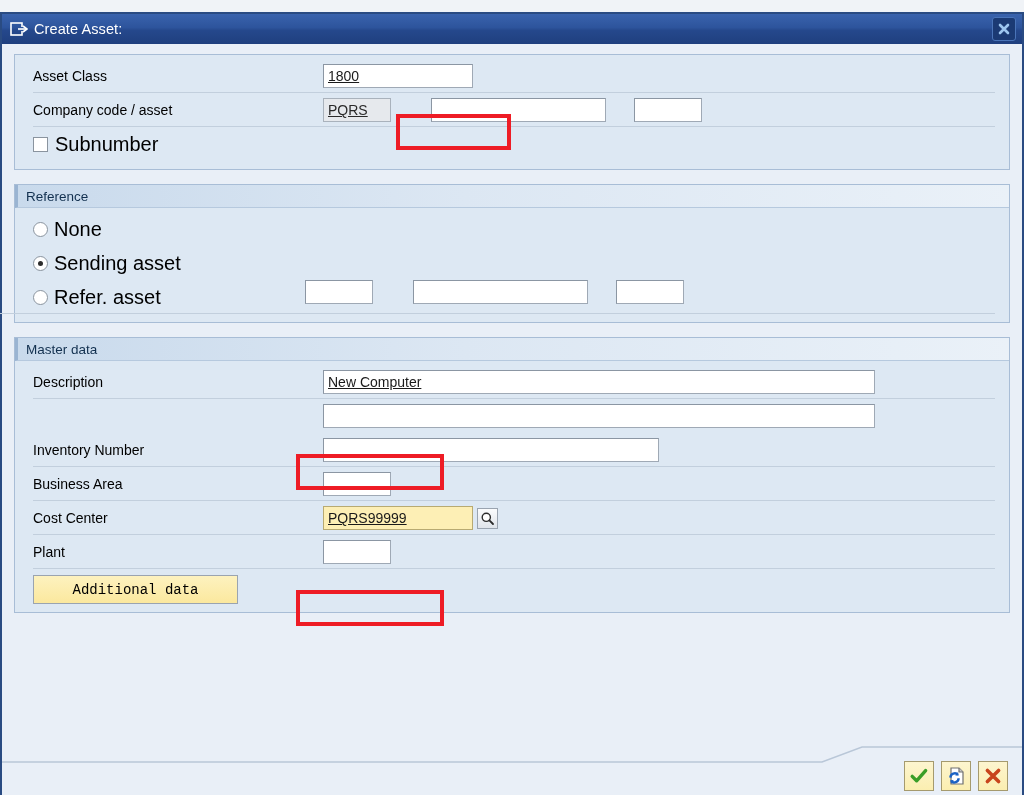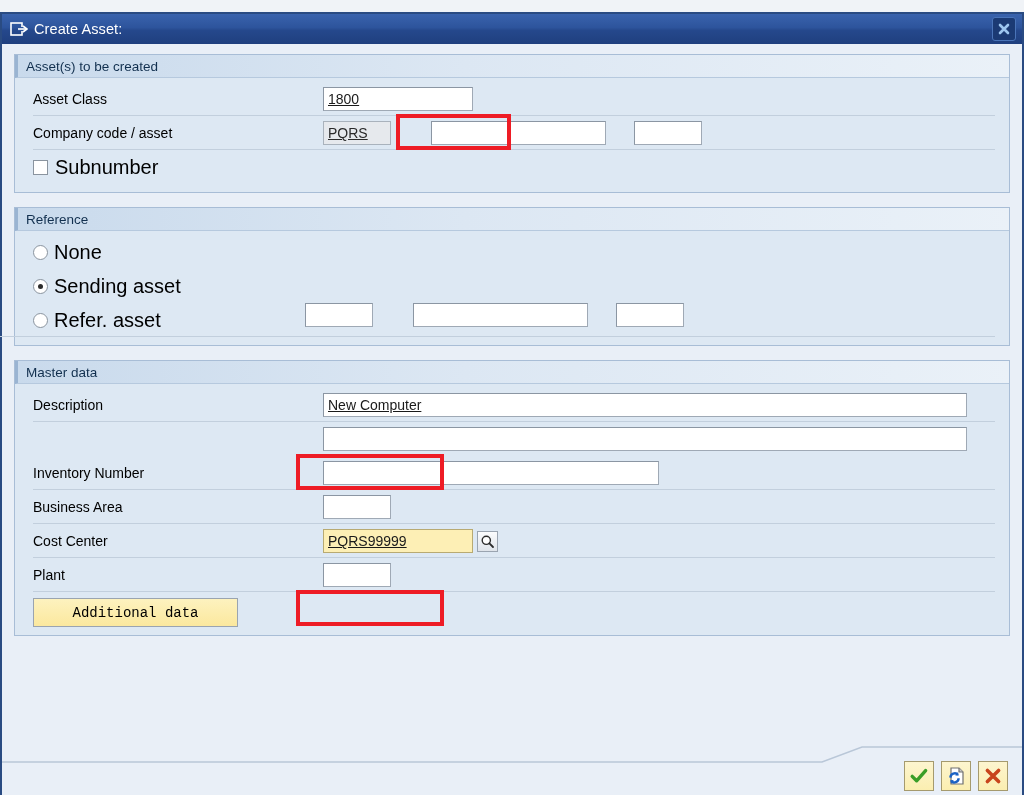--- a/index.html
+++ b/index.html
@@ -333,7 +333,6 @@
   <div class="content">
 
     <div class="group">
-      <div class="group-header">Asset(s) to be created</div>
       <div class="group-body">
 
         <div class="row rule">

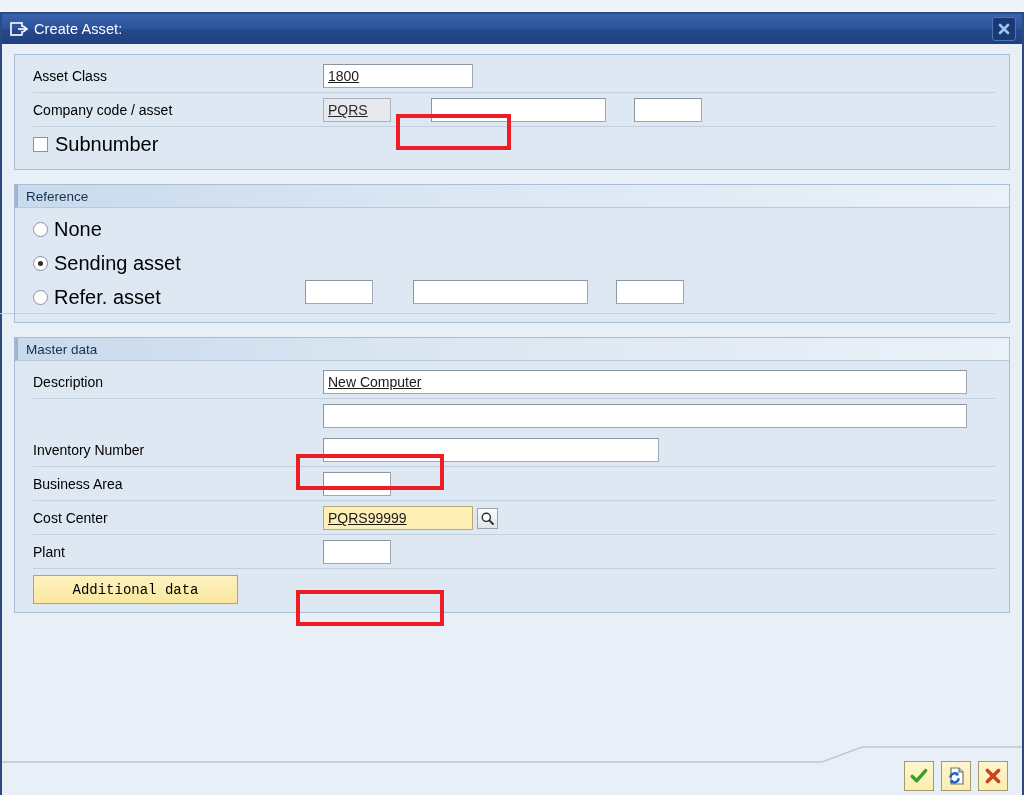--- a/index.html
+++ b/index.html
@@ -170,7 +170,7 @@
   .w-14  { width: 165px; }
   .w-18  { width: 175px; }
   .w-34  { width: 336px; }
-  .w-66  { width: 644px; }
+  .w-66  { width: 552px; }
   .gap-s { margin-left: 10px; text-decoration: underline; }
   .gap-m { margin-left: 40px; }
   .gap-l { margin-left: 28px; }

